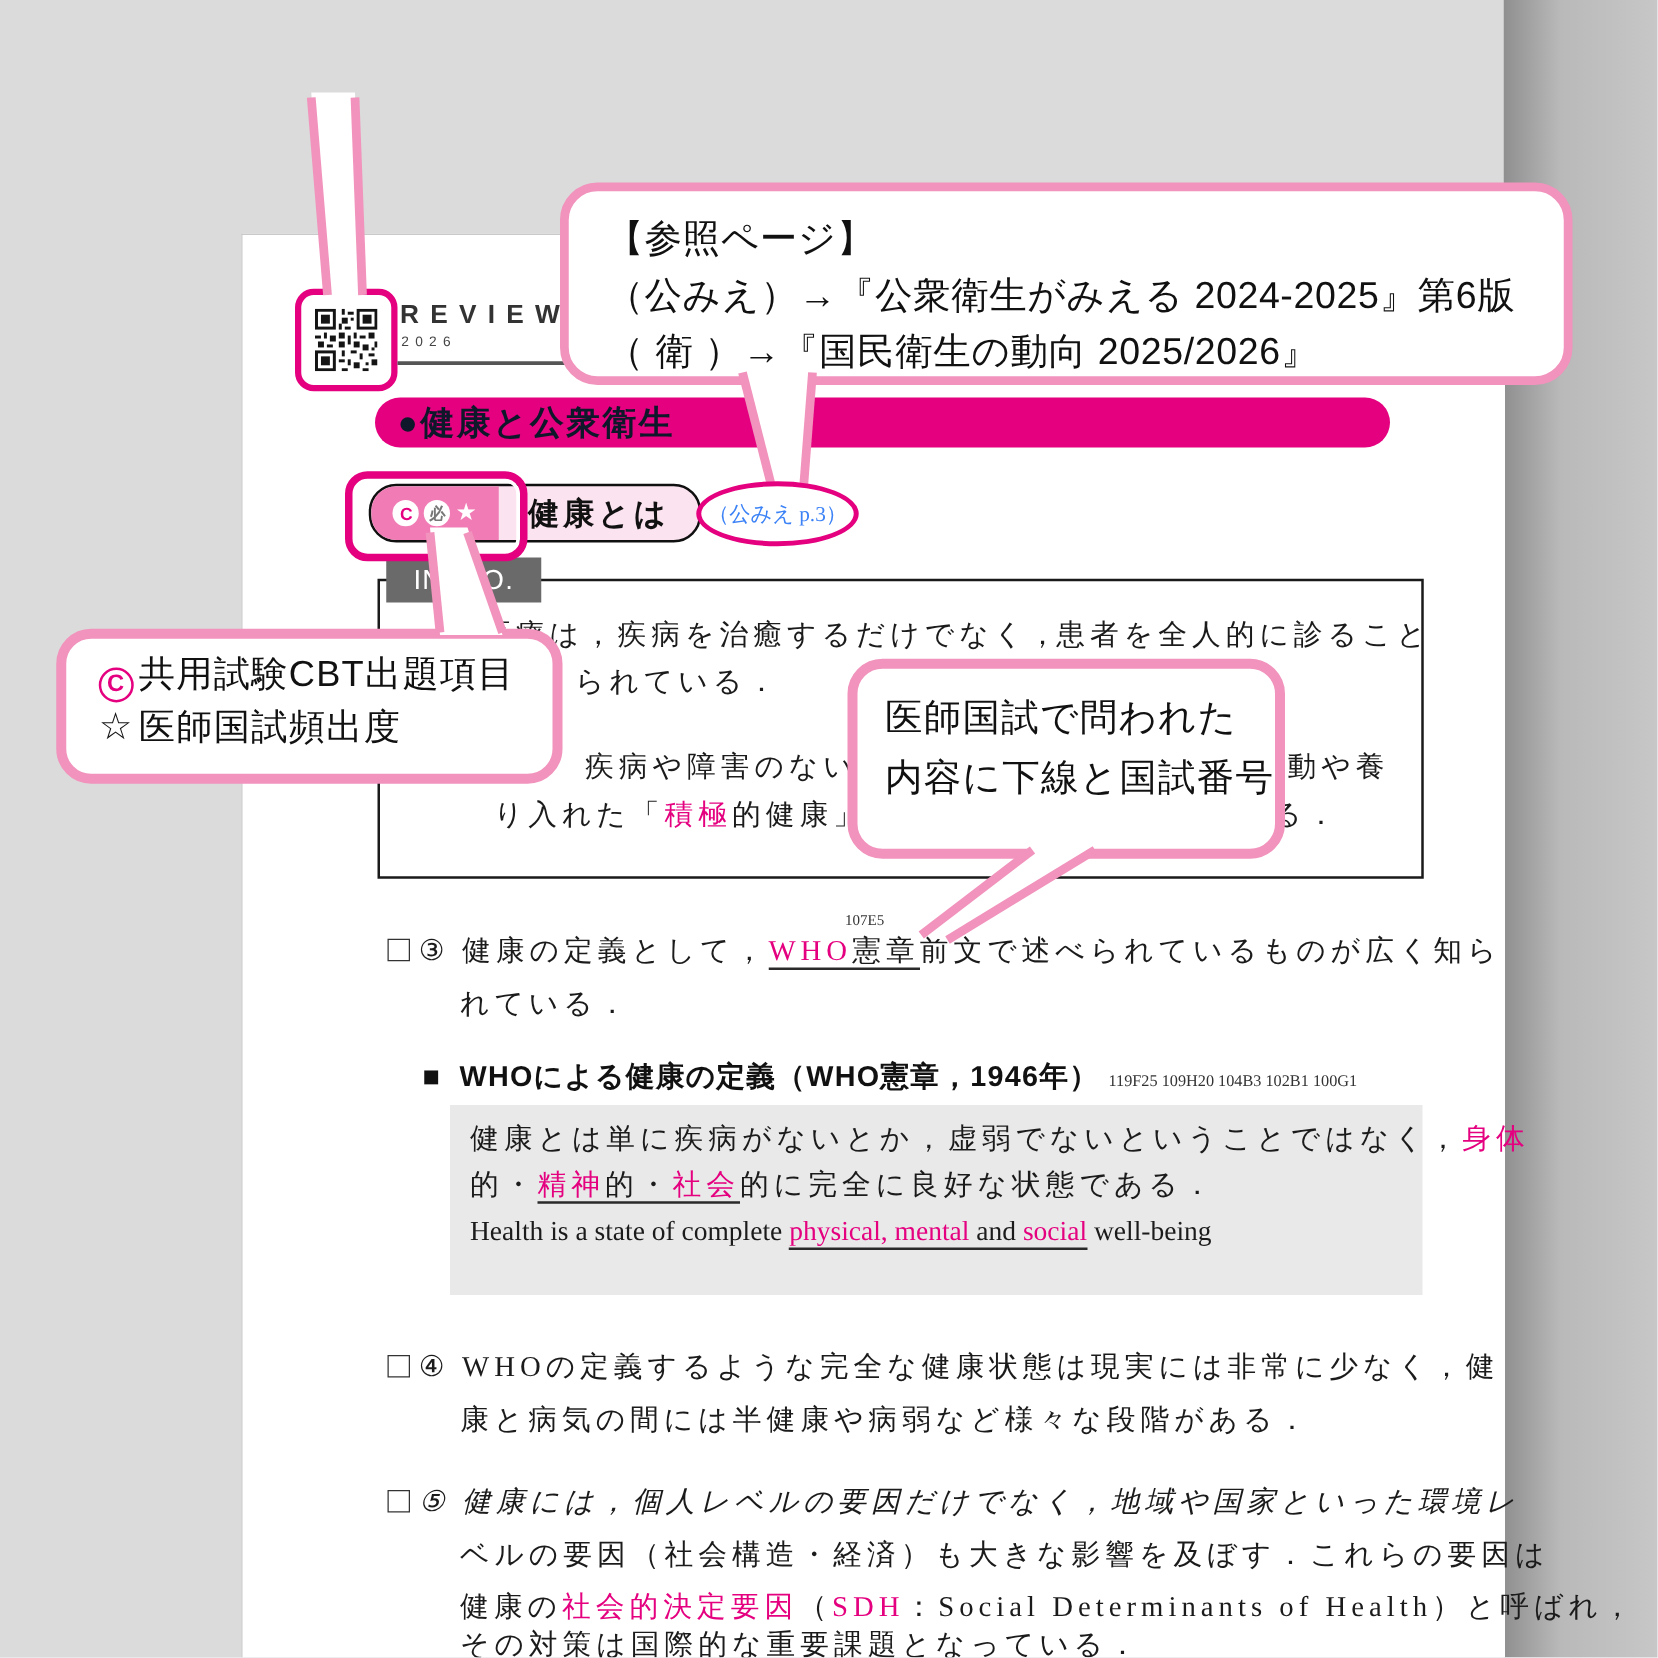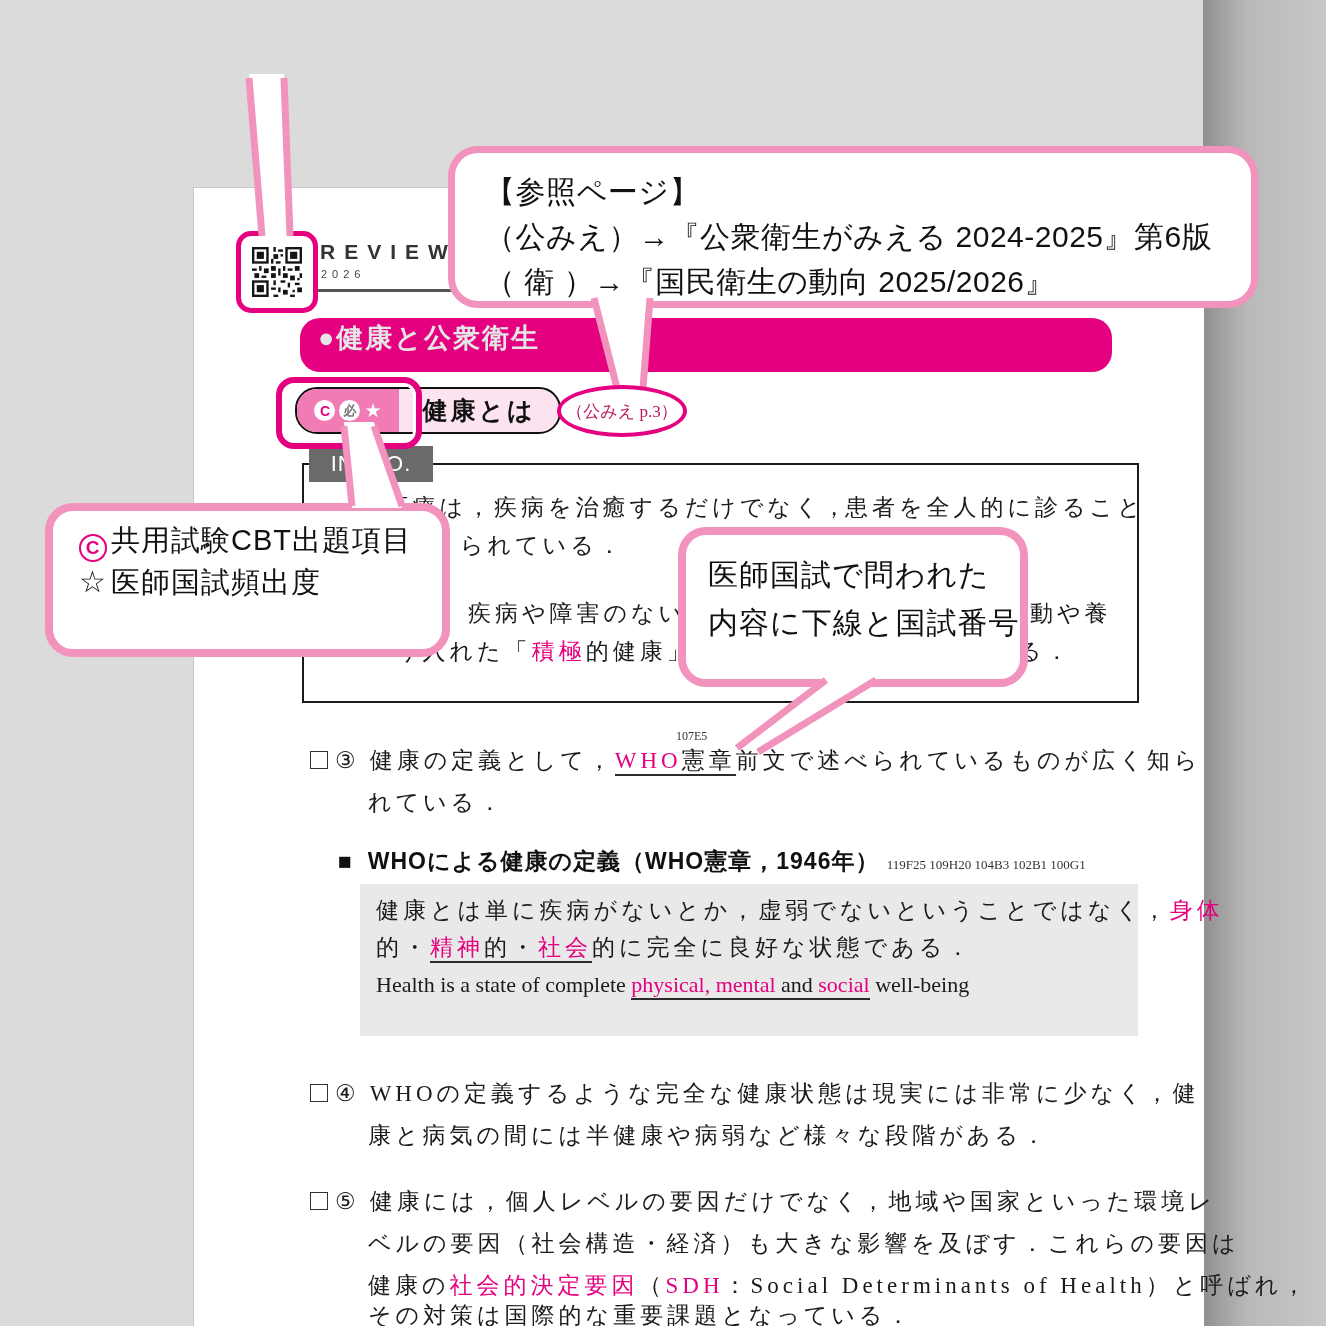--- a/index.html
+++ b/index.html
@@ -30,8 +30,8 @@
   .review{left:320px;top:240px;font-size:21px;letter-spacing:9px;color:#333;font-weight:600;z-index:10;}
   .review-year{left:321px;top:268px;font-size:11px;letter-spacing:5px;color:#444;z-index:10;}
   .review-rule{left:318px;top:289px;width:342px;height:3px;background:#555;z-index:10;}
-  .chapter-bar{left:300px;top:318px;width:812px;height:54px;border-radius:20px;background:#E4007F;
-    color:#e5e5e5;font-weight:bold;font-size:27px;line-height:40px;padding-left:18px;box-sizing:border-box;
+  .chapter-bar{left:300px;top:318px;width:812px;height:40px;border-radius:20px;background:#E4007F;
+    color:#0f172a;font-weight:bold;font-size:27px;line-height:40px;padding-left:18px;box-sizing:border-box;
     letter-spacing:2px;z-index:10;}
 
   

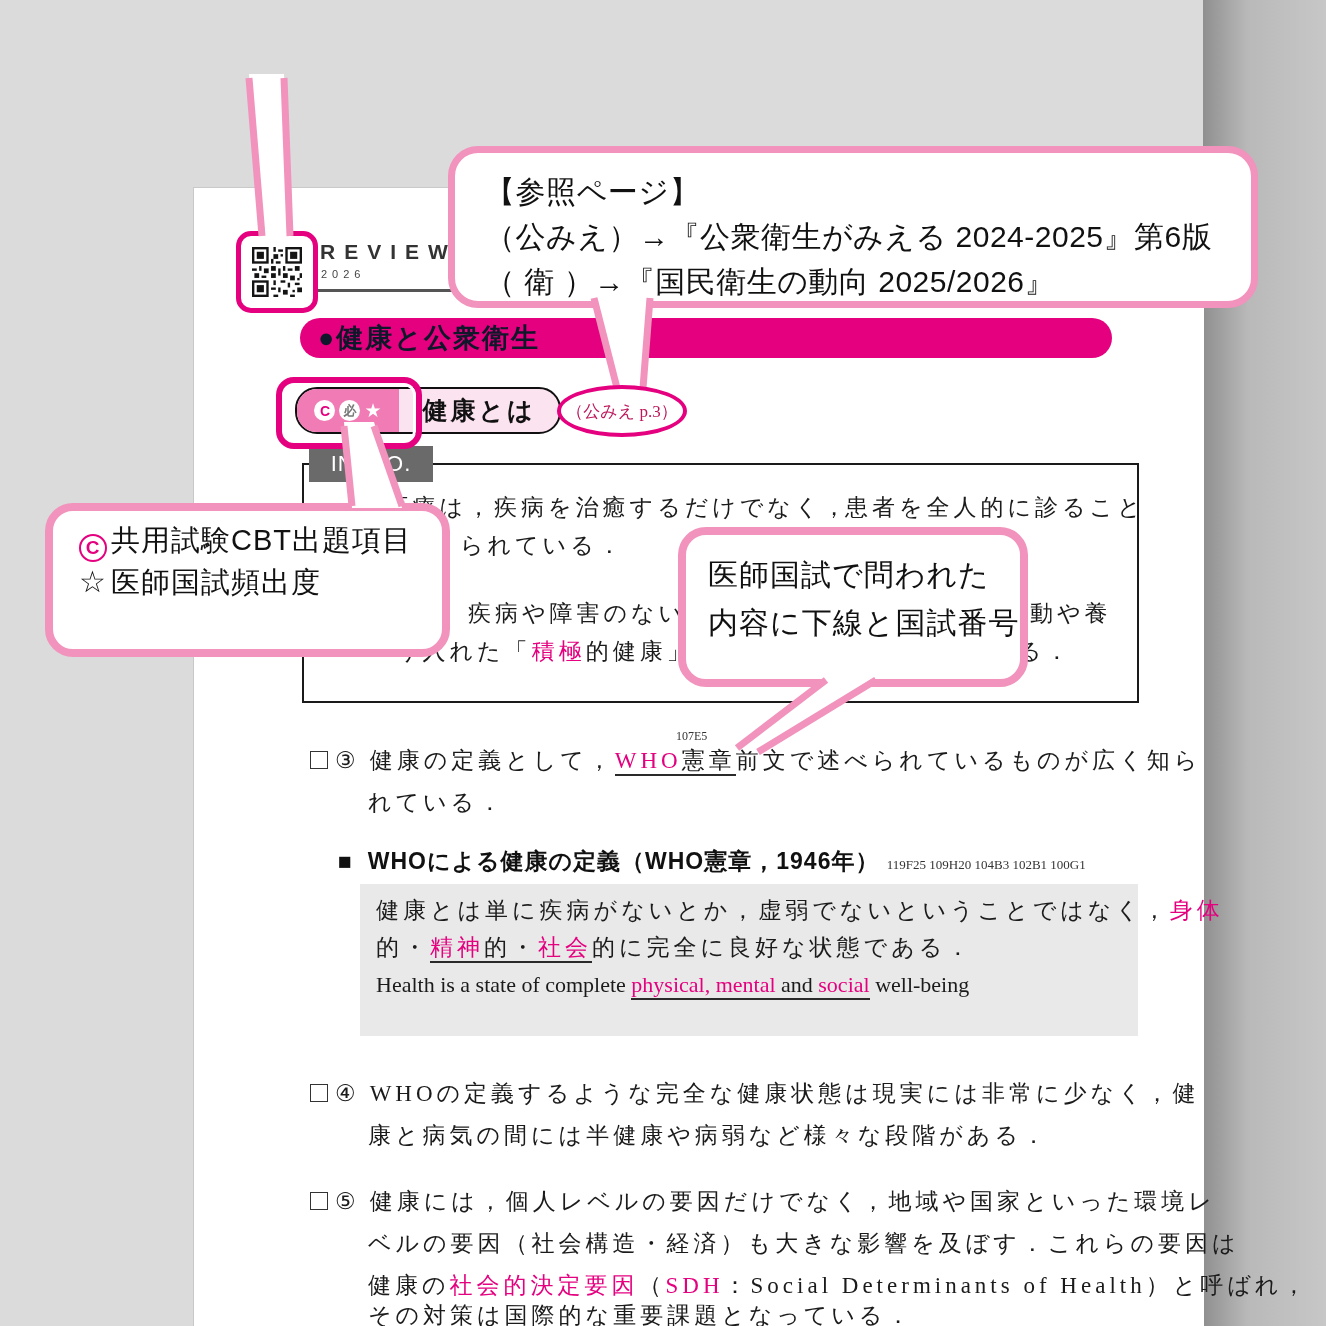--- a/index.html
+++ b/index.html
@@ -49,7 +49,7 @@
     box-shadow:inset 0 0 0 3px #fff;z-index:30;}
   .ref-oval{left:557px;top:385px;width:122px;height:44px;border:4.5px solid #E4007F;border-radius:50%;
     background:#fff;z-index:70;display:flex;align-items:center;justify-content:center;
-    font-family:"Liberation Serif","DejaVu Serif",serif;font-size:17px;color:#be185d;}
+    font-family:"Liberation Serif","DejaVu Serif",serif;font-size:17px;color:#3b82f6;}
 
   
   .intro-label{left:309px;top:446px;width:124px;height:36px;background:#6a6a6a;color:#fff;

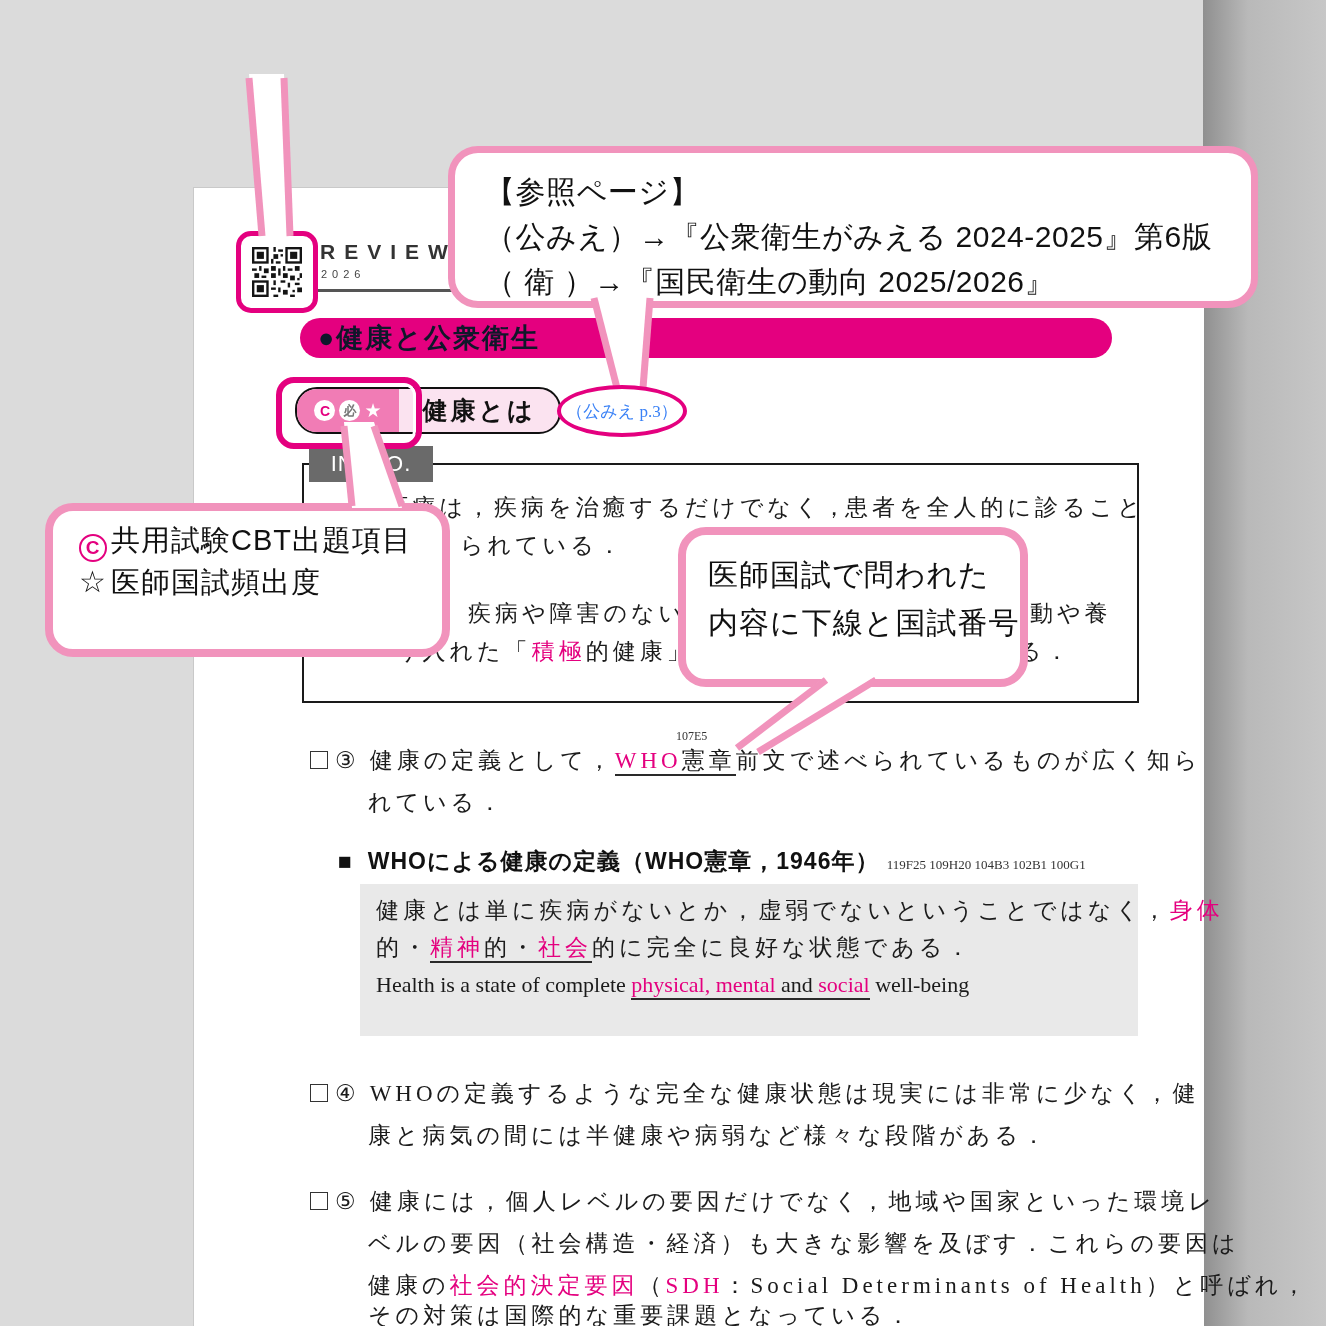--- a/index.html
+++ b/index.html
@@ -68,7 +68,7 @@
     padding-left:42px;font-size:33px;color:#111;letter-spacing:1px;}
   .bubble-ref{left:448px;top:146px;width:810px;height:162px;border-radius:30px;
     padding:16px 0 0 30px;font-size:30px;color:#111;line-height:45px;letter-spacing:0.5px;}
-  .bubble-legend{left:45px;top:503px;width:405px;height:154px;border-width:8px;border-radius:28px;
+  .bubble-legend{left:45px;top:503px;width:405px;height:124px;border-width:8px;border-radius:28px;
     padding:8px 0 0 26px;font-size:29px;color:#111;line-height:42px;letter-spacing:1px;}
   .bubble-exam{left:678px;top:527px;width:350px;height:160px;border-width:8px;border-radius:28px;
     padding:16px 0 0 22px;font-size:30px;color:#111;line-height:48px;letter-spacing:1px;}

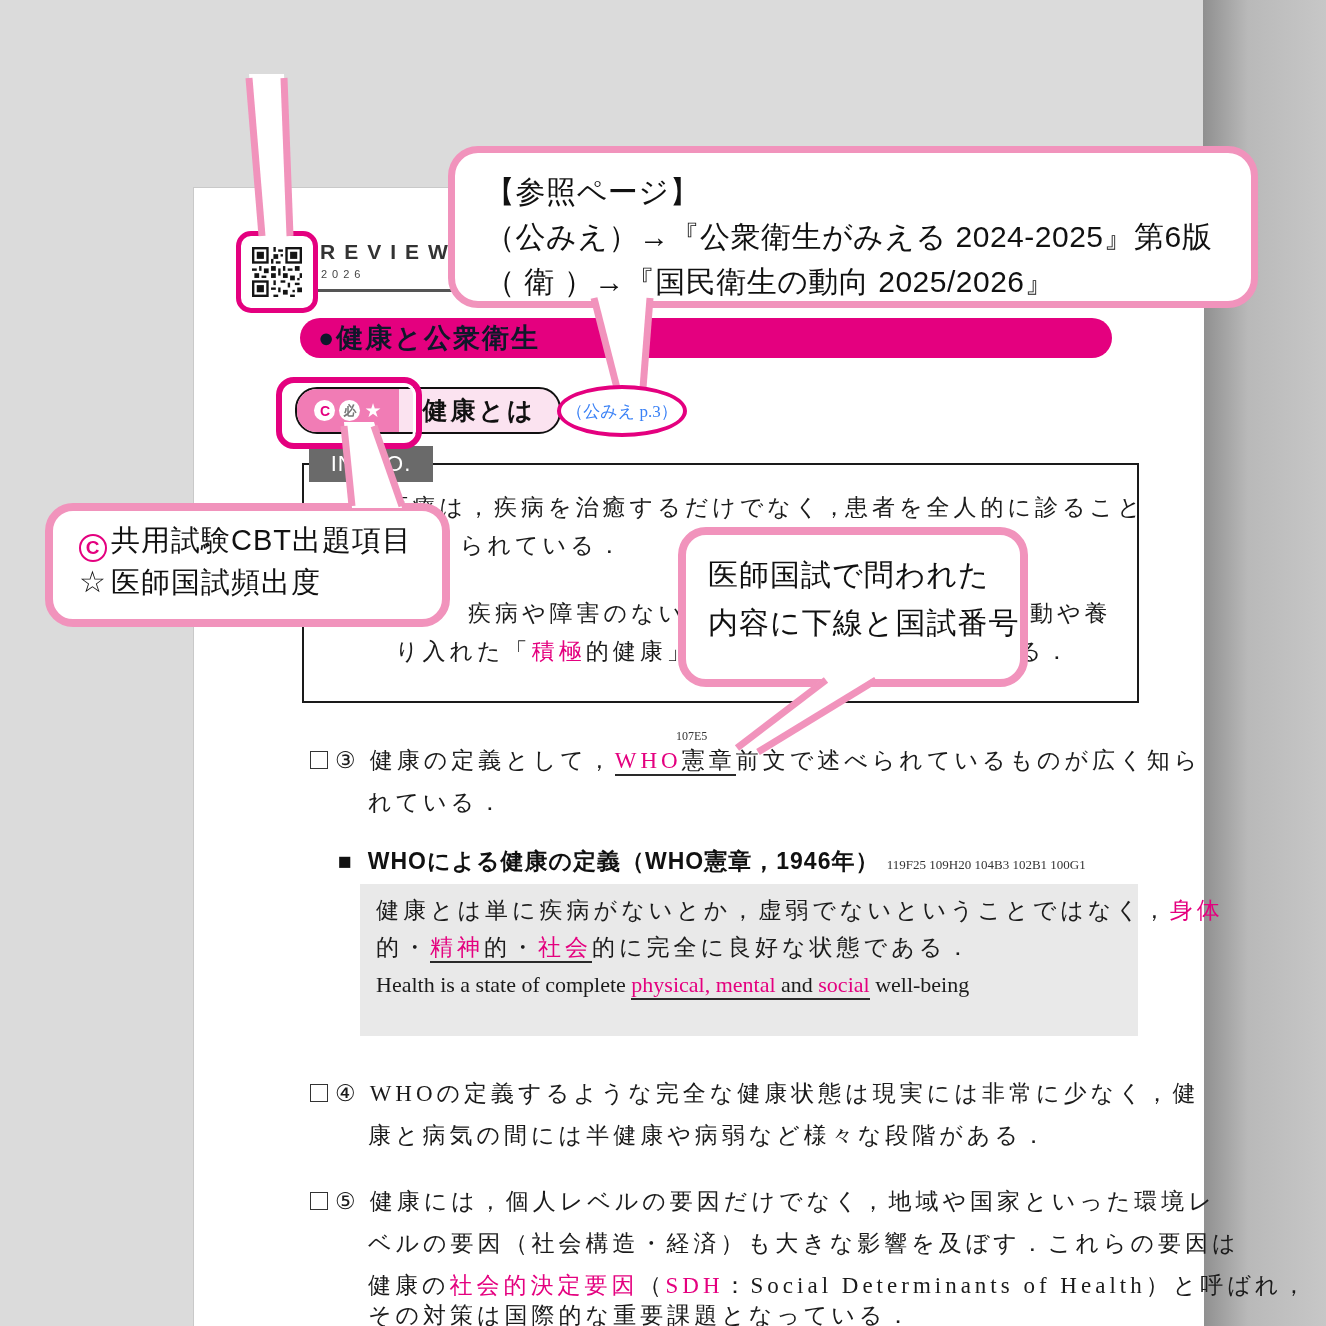--- a/index.html
+++ b/index.html
@@ -190,7 +190,7 @@
   </div>
   <div class="abs serif jp nowrap" style="left:368px;top:1120px;z-index:10;">康と病気の間には半健康や病弱など様々な段階がある．</div>
 
-  <div class="abs serif jp nowrap" style="left:310px;top:1186px;z-index:10;">
+  <div class="abs serif jp nowrap" style="left:310px;top:1186px;z-index:10;font-style:italic;">
     <span class="checkbox"></span><span class="cnum">⑤</span><span>健康には，個人レベルの要因だけでなく，地域や国家といった環境レ</span>
   </div>
   <div class="abs serif jp nowrap" style="left:368px;top:1228px;z-index:10;">ベルの要因（社会構造・経済）も大きな影響を及ぼす．これらの要因は</div>

